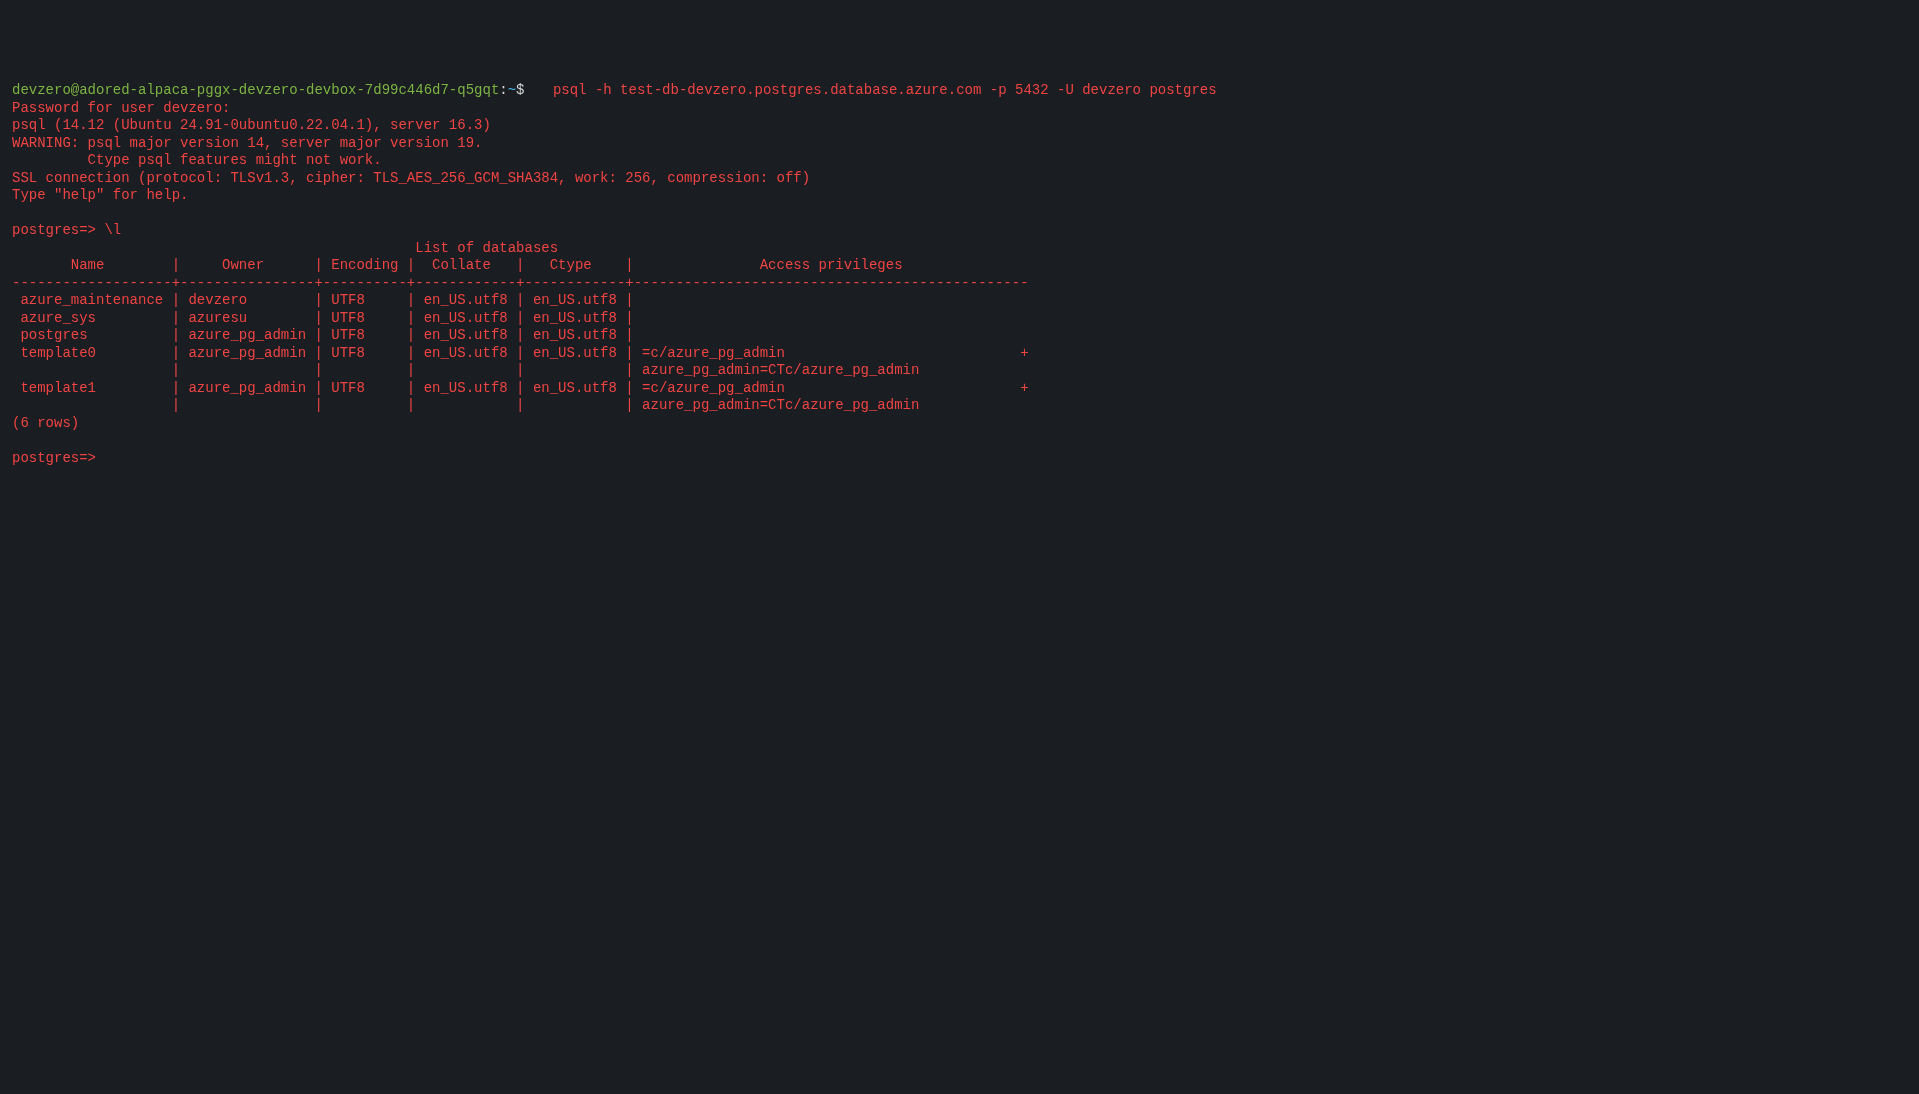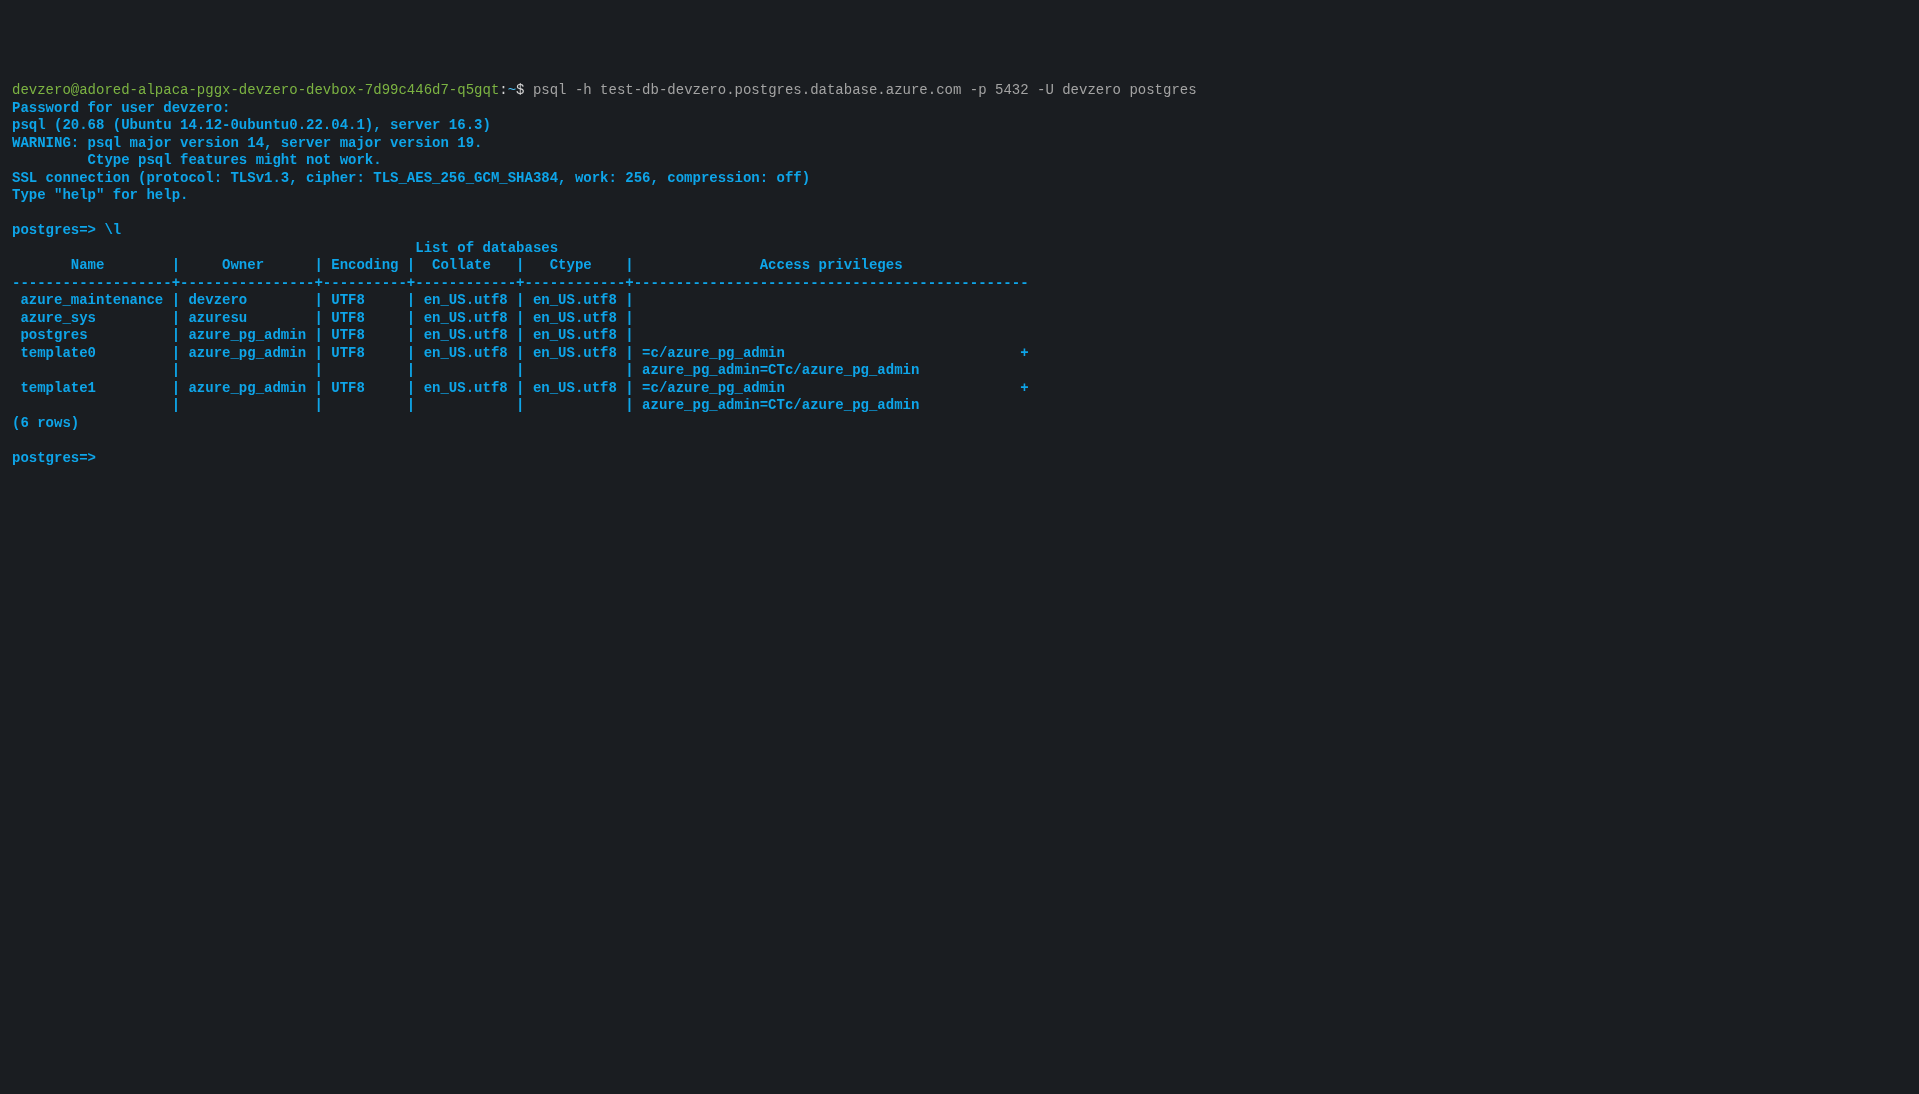--- a/index.html
+++ b/index.html
@@ -30,7 +30,8 @@
       color: #4fc3f7;
     }
     .command {
-      color: #a3a3a3;
+      color: #ef4444;
+      margin-left: 20px;
     }
     .output {
       color: #0ea5e9;

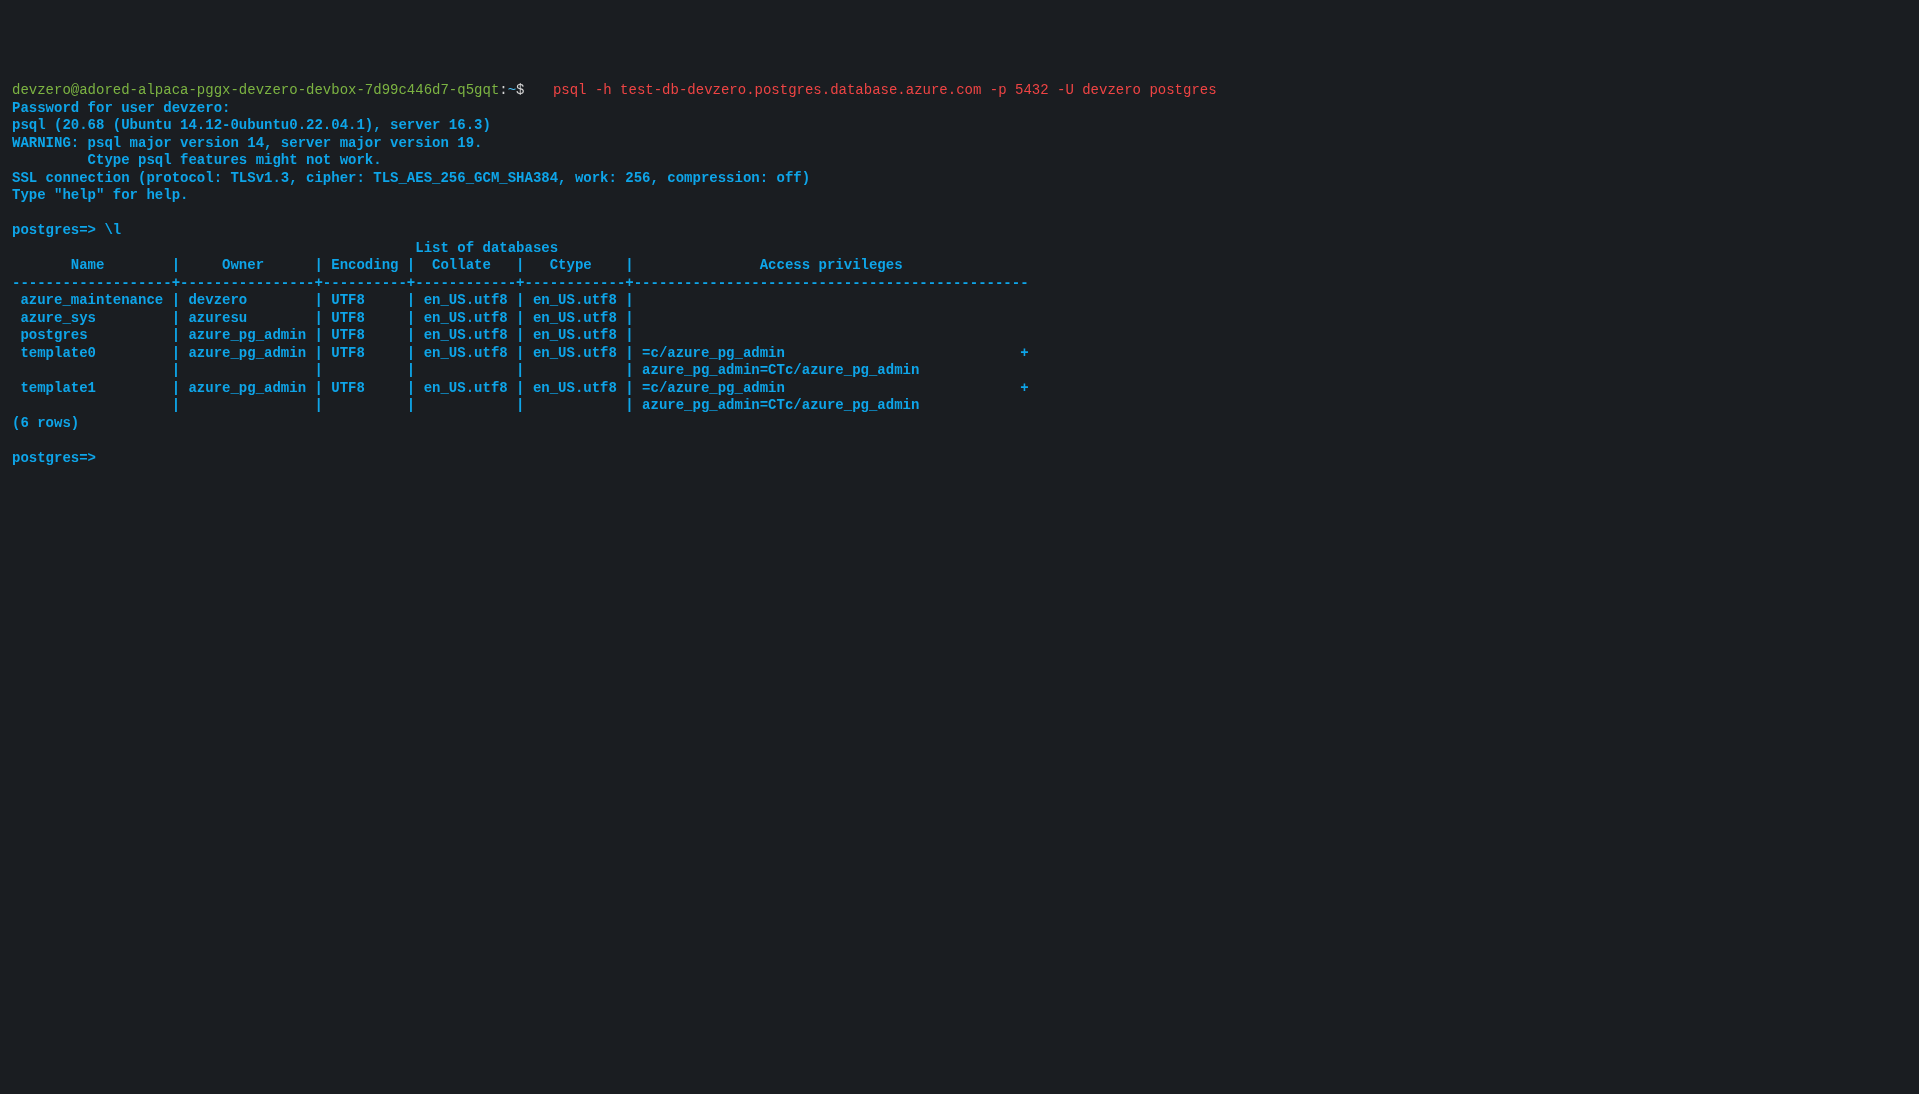--- a/index.html
+++ b/index.html
@@ -34,8 +34,7 @@
       margin-left: 20px;
     }
     .output {
-      color: #0ea5e9;
-      font-weight: bold;
+      color: #ef4444;
     }
   </style>
 </head>

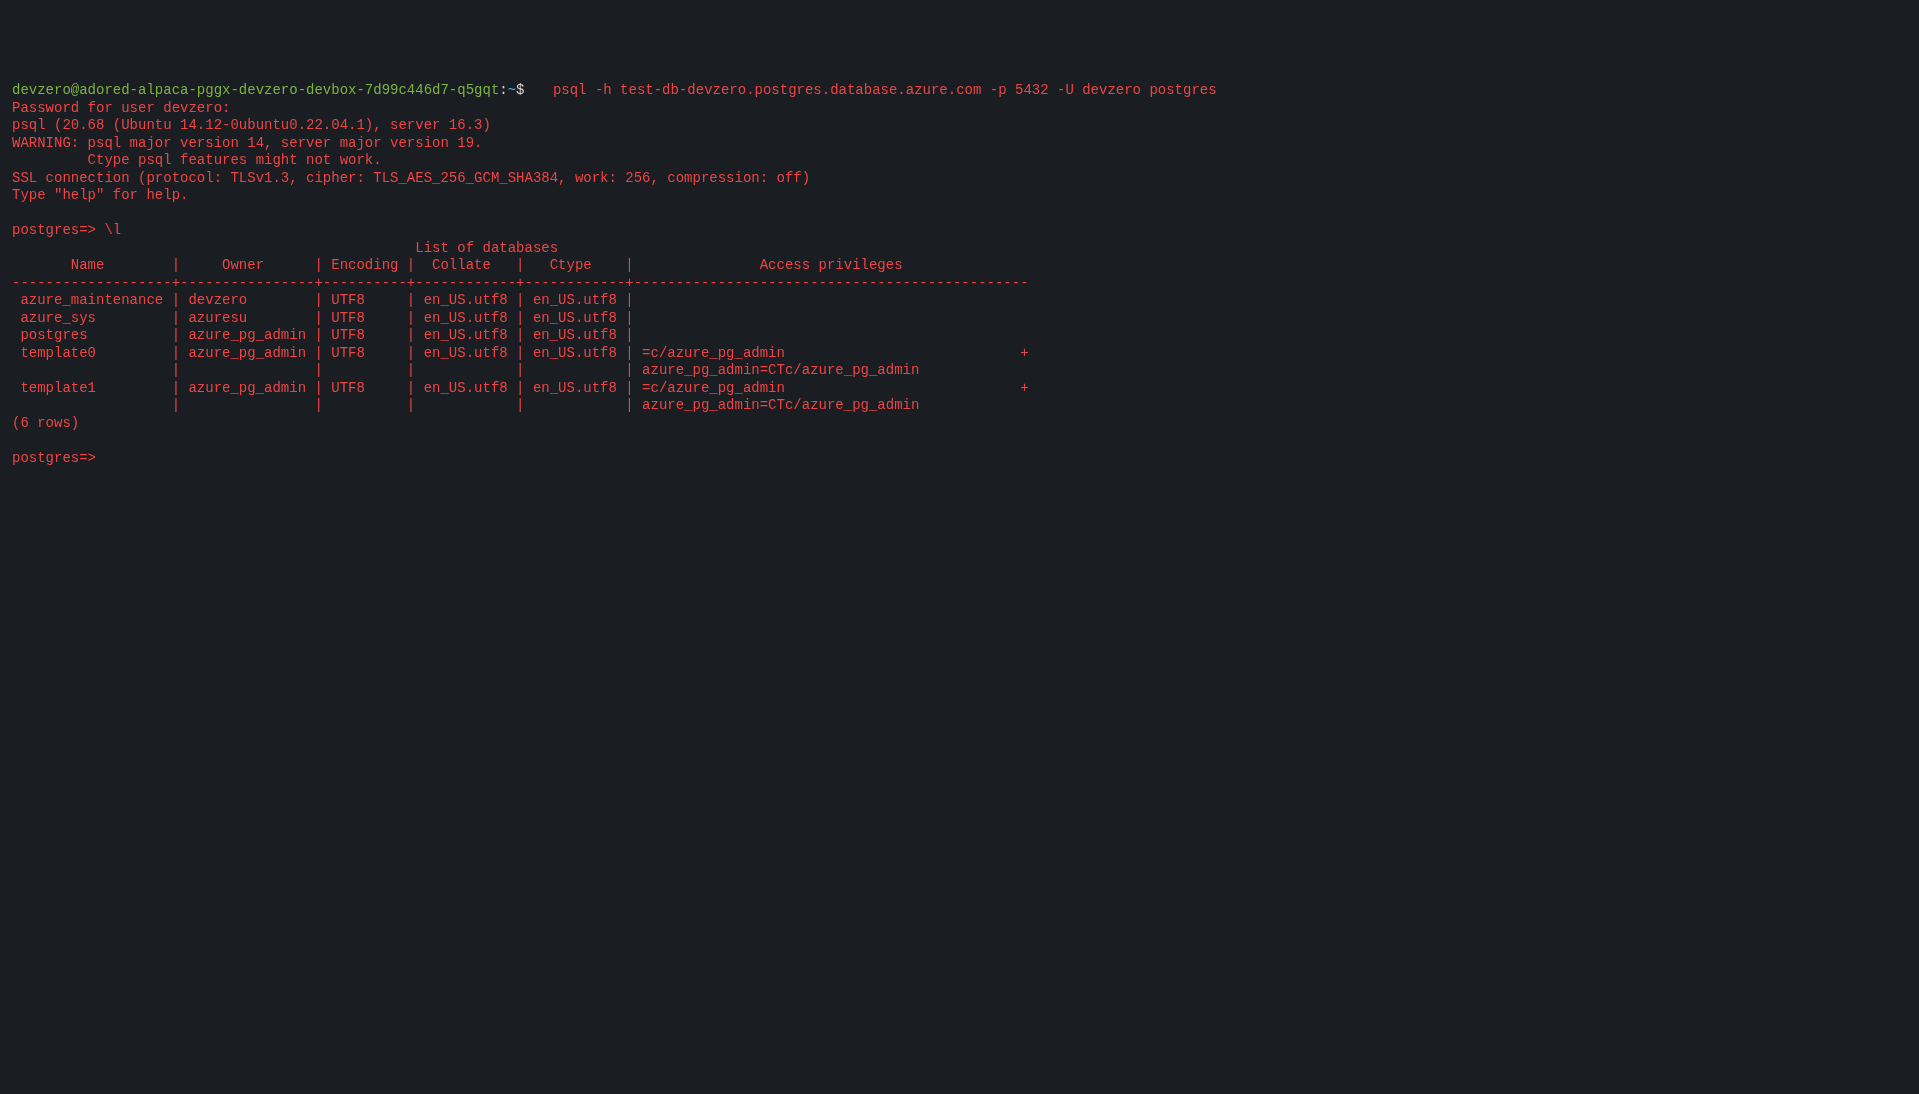--- a/index.html
+++ b/index.html
@@ -44,7 +44,7 @@
 
 <div><span class="prompt-user">devzero@adored-alpaca-pggx-devzero-devbox-7d99c446d7-q5gqt</span><span class="prompt-sep">:</span><span class="prompt-path">~</span><span class="prompt-sep">$ </span><span class="command">psql -h test-db-devzero.postgres.database.azure.com -p 5432 -U devzero postgres</span>
 <span class="output">Password for user devzero: </span>
-<span class="output">psql (20.68 (Ubuntu 14.12-0ubuntu0.22.04.1), server 16.3)</span>
+<span class="output">psql (14.12 (Ubuntu 24.91-0ubuntu0.22.04.1), server 16.3)</span>
 <span class="output">WARNING: psql major version 14, server major version 19.</span>
 <span class="output">         Ctype psql features might not work.</span>
 <span class="output">SSL connection (protocol: TLSv1.3, cipher: TLS_AES_256_GCM_SHA384, work: 256, compression: off)</span>

